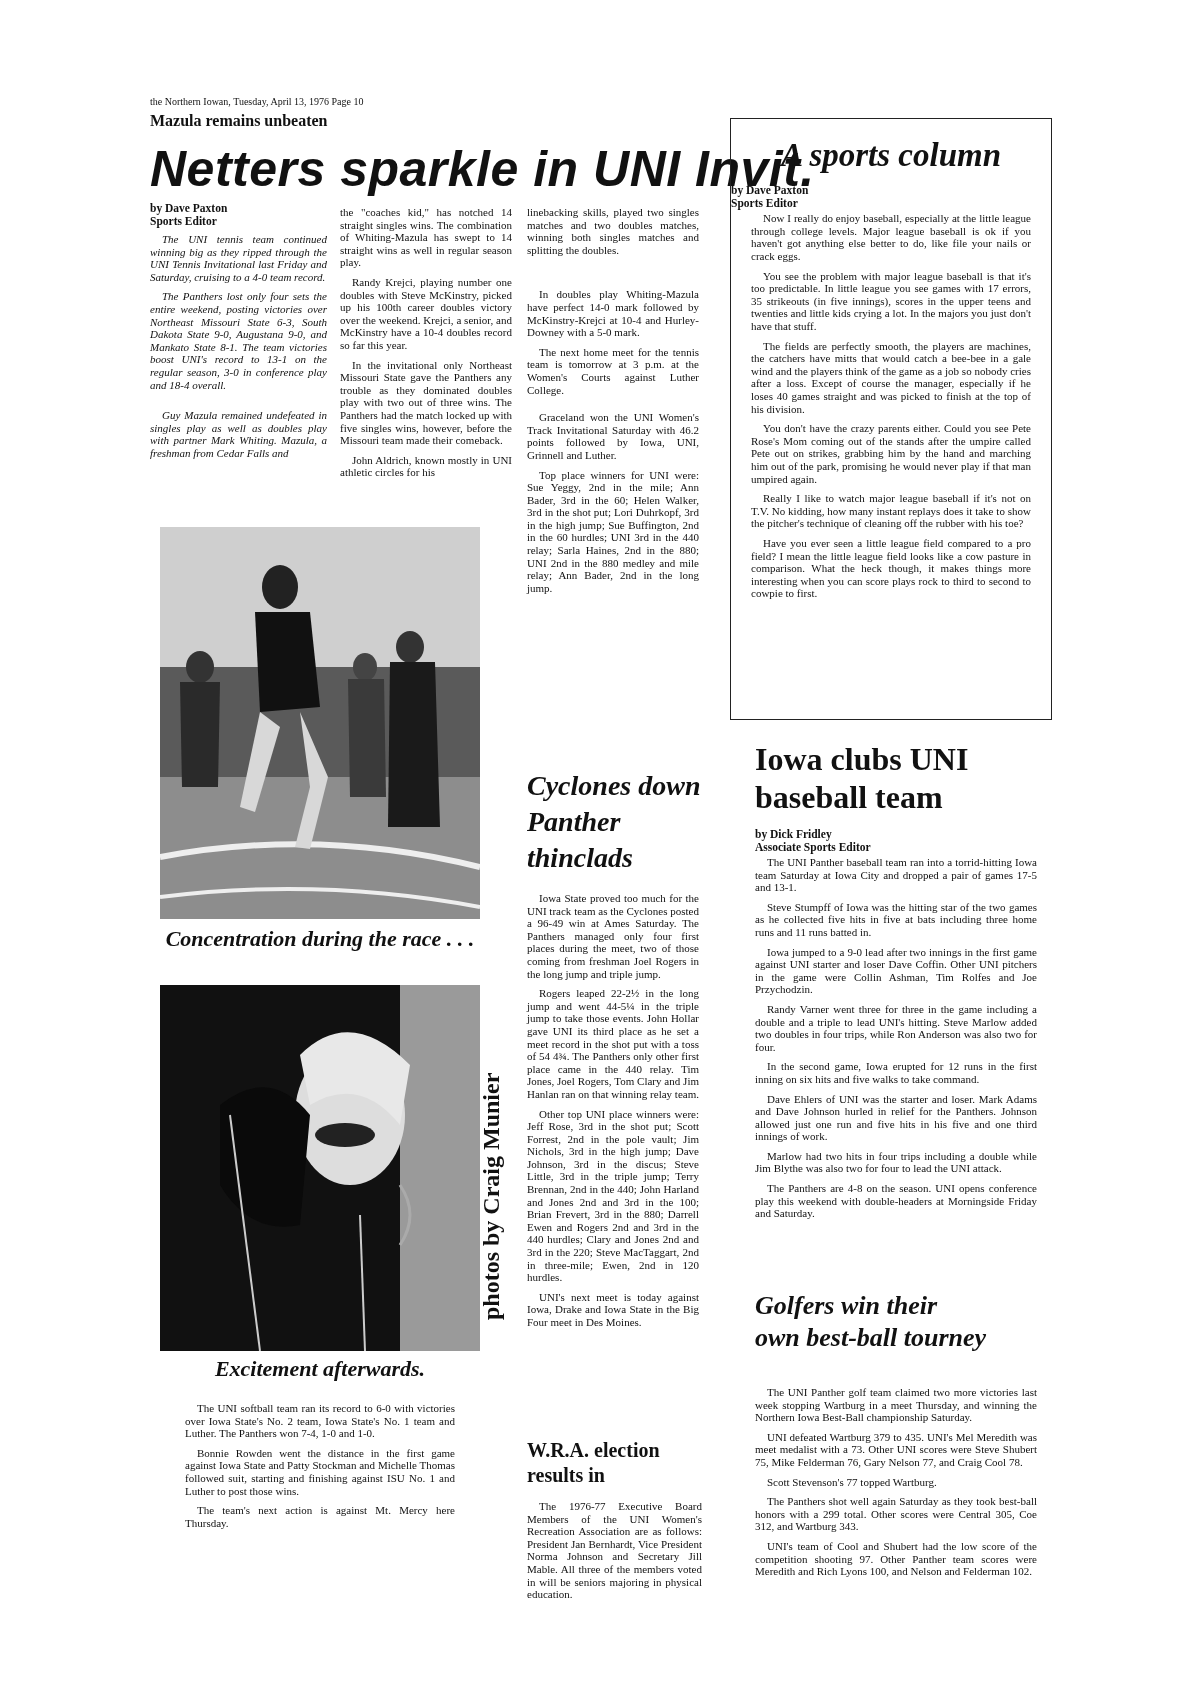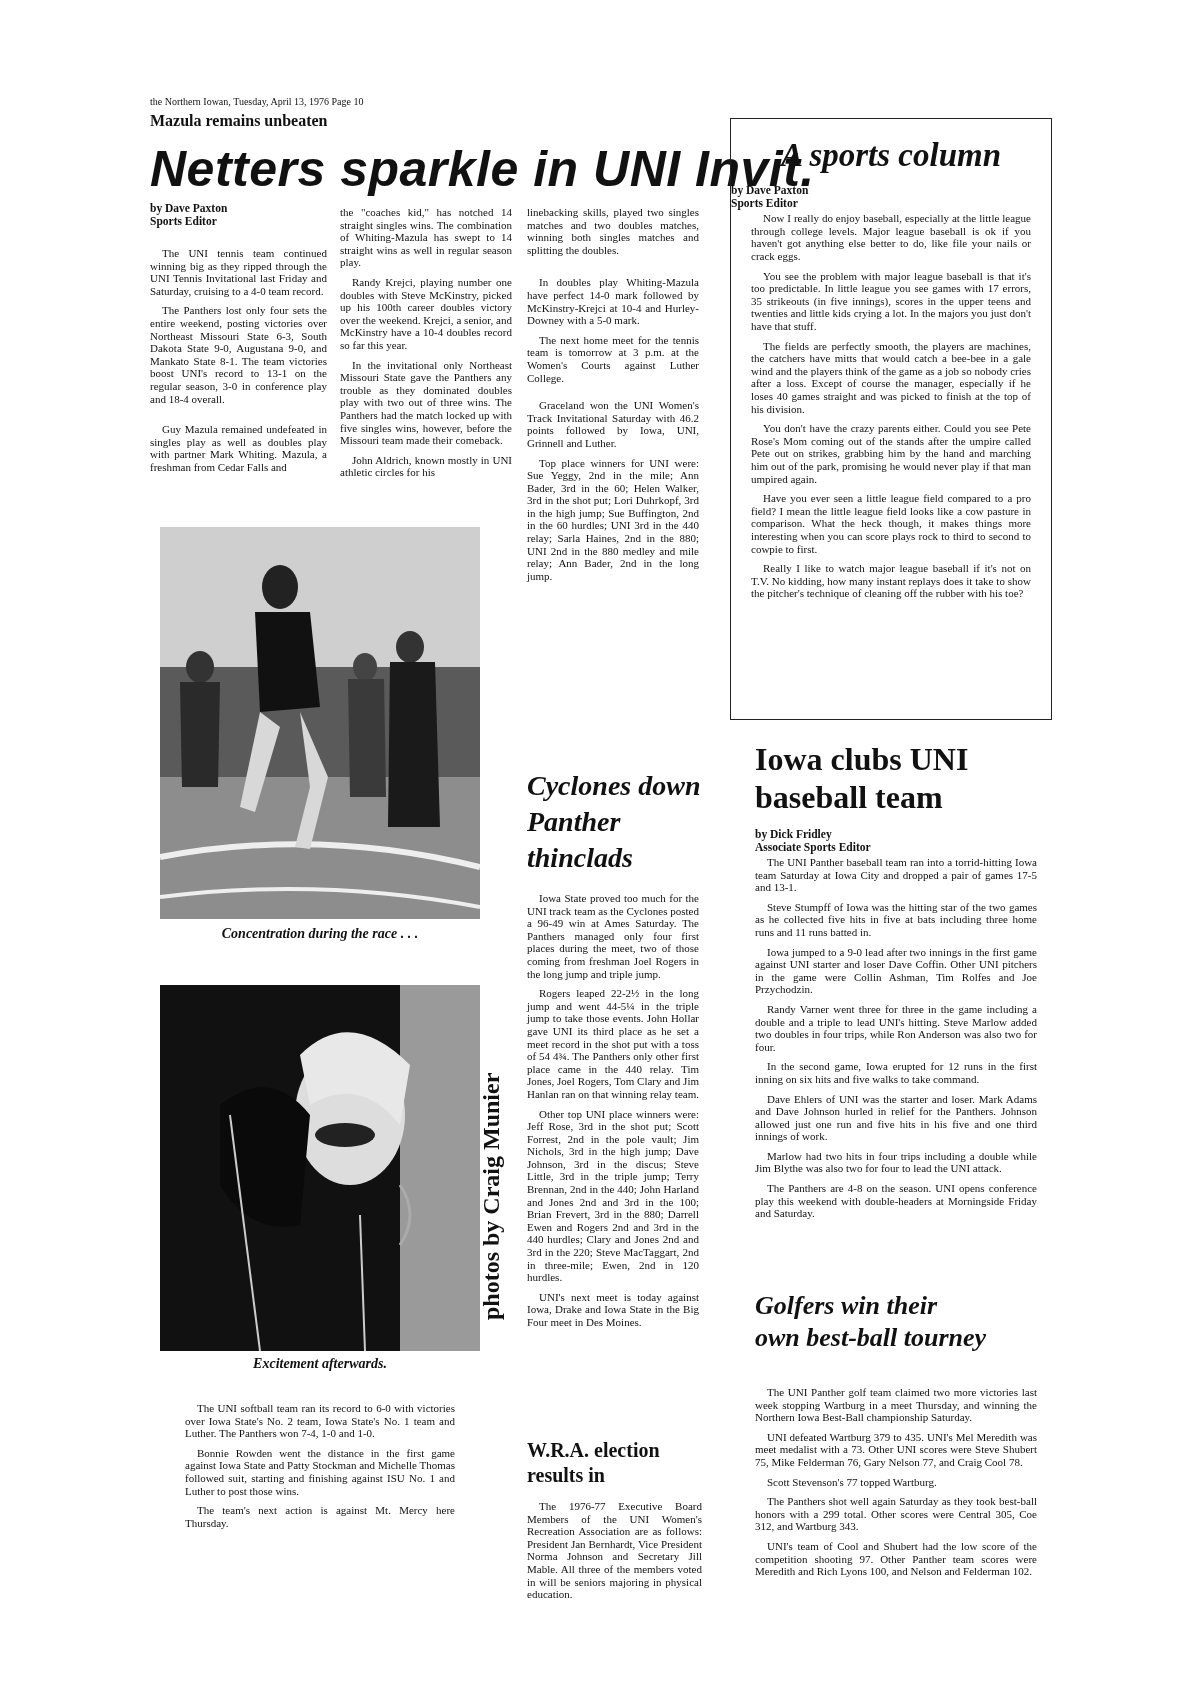--- a/index.html
+++ b/index.html
@@ -32,7 +32,7 @@
     <div>by Dave Paxton</div>
     <div>Sports Editor</div>
   </div>
-  <div class="body" style="margin-top:19px;">
+  <div class="body" style="margin-top:5px;font-style:italic;">
     <p>The UNI tennis team continued winning big as they ripped through the UNI Tennis Invitational last Friday and Saturday, cruising to a 4-0 team record.</p>
     <p>The Panthers lost only four sets the entire weekend, posting victories over Northeast Missouri State 6-3, South Dakota State 9-0, Augustana 9-0, and Mankato State 8-1. The team victories boost UNI's record to 13-1 on the regular season, 3-0 in conference play and 18-4 overall.</p>
     <p style="margin-top:18px;">Guy Mazula remained undefeated in singles play as well as doubles play with partner Mark Whiting. Mazula, a freshman from Cedar Falls and</p>

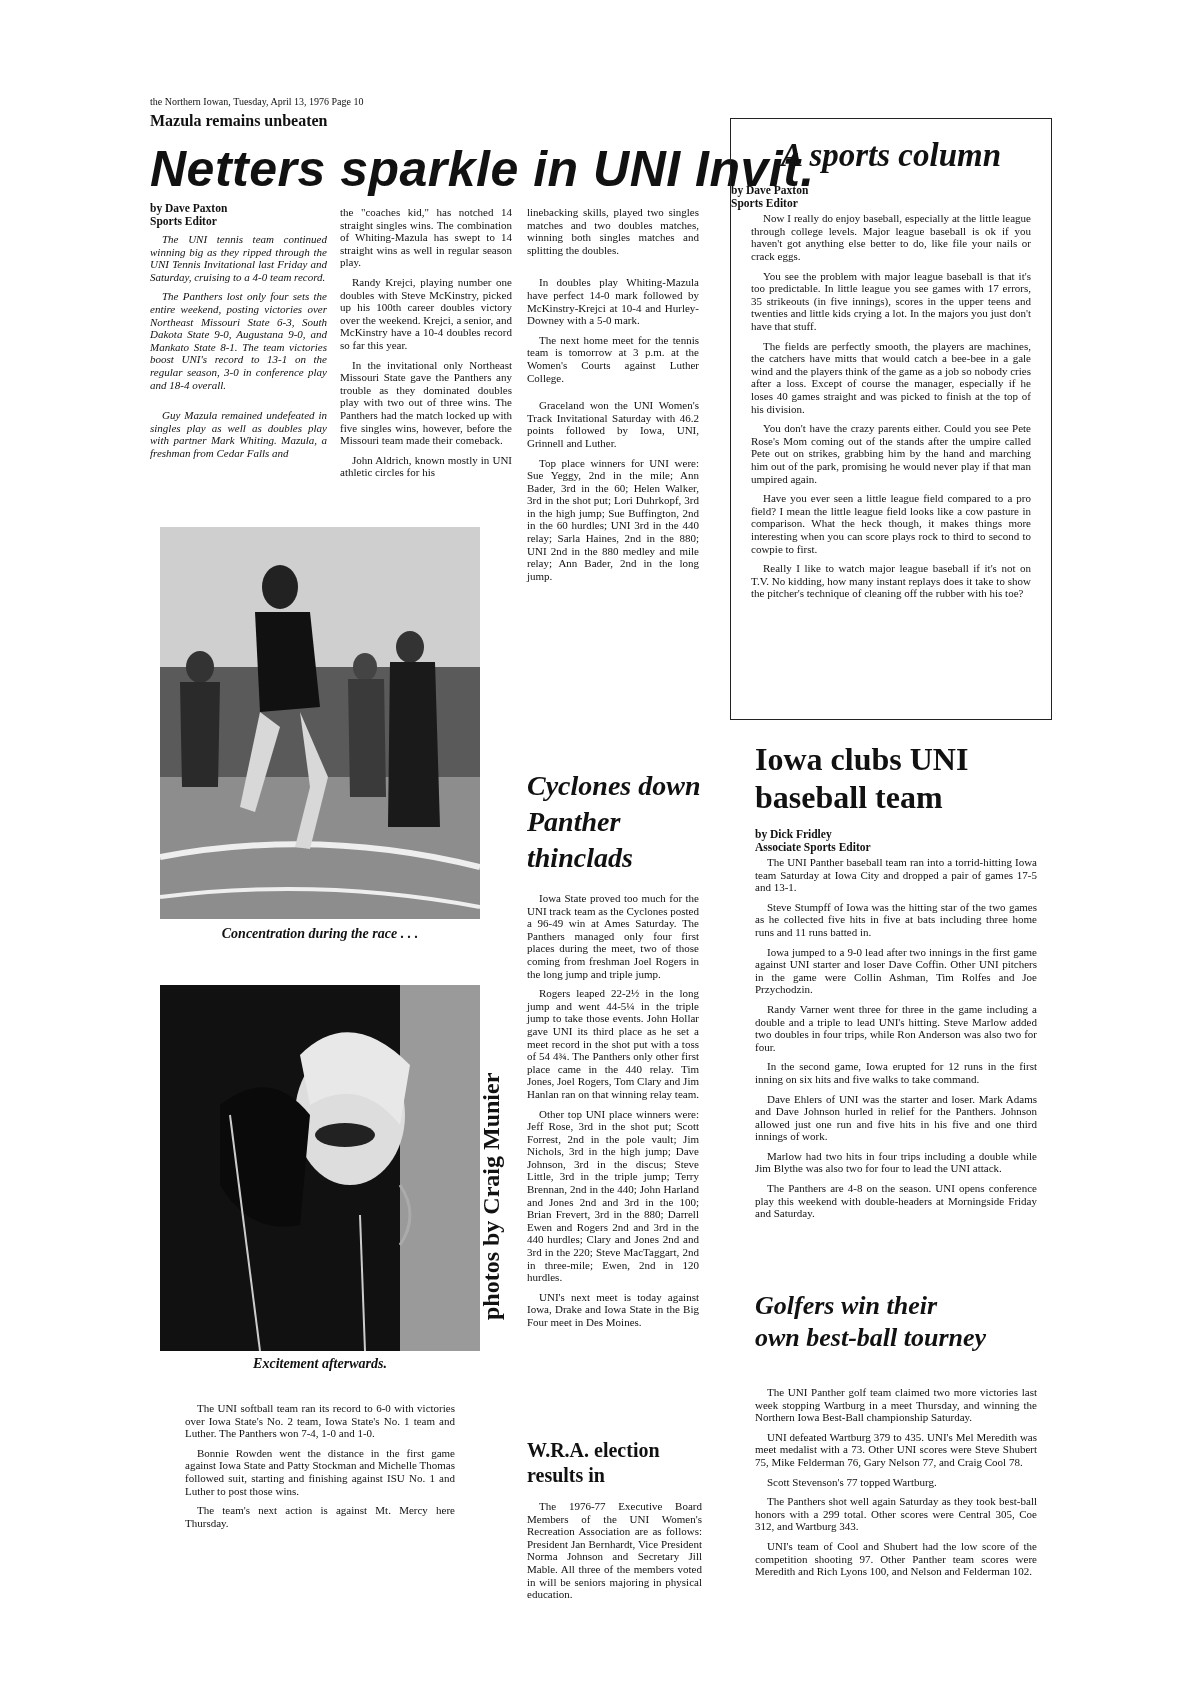--- a/index.html
+++ b/index.html
@@ -48,7 +48,7 @@
 
 <div class="abs body" style="left:527px;top:206px;width:172px;">
   <p style="text-indent:0">linebacking skills, played two singles matches and two doubles matches, winning both singles matches and splitting the doubles.</p>
-  <p style="margin-top:20px;">In doubles play Whiting-Mazula have perfect 14-0 mark followed by McKinstry-Krejci at 10-4 and Hurley-Downey with a 5-0 mark.</p>
+  <p style="margin-top:32px;">In doubles play Whiting-Mazula have perfect 14-0 mark followed by McKinstry-Krejci at 10-4 and Hurley-Downey with a 5-0 mark.</p>
   <p>The next home meet for the tennis team is tomorrow at 3 p.m. at the Women's Courts against Luther College.</p>
   <div style="height:8px"></div>
   <p>Graceland won the UNI Women's Track Invitational Saturday with 46.2 points followed by Iowa, UNI, Grinnell and Luther.</p>

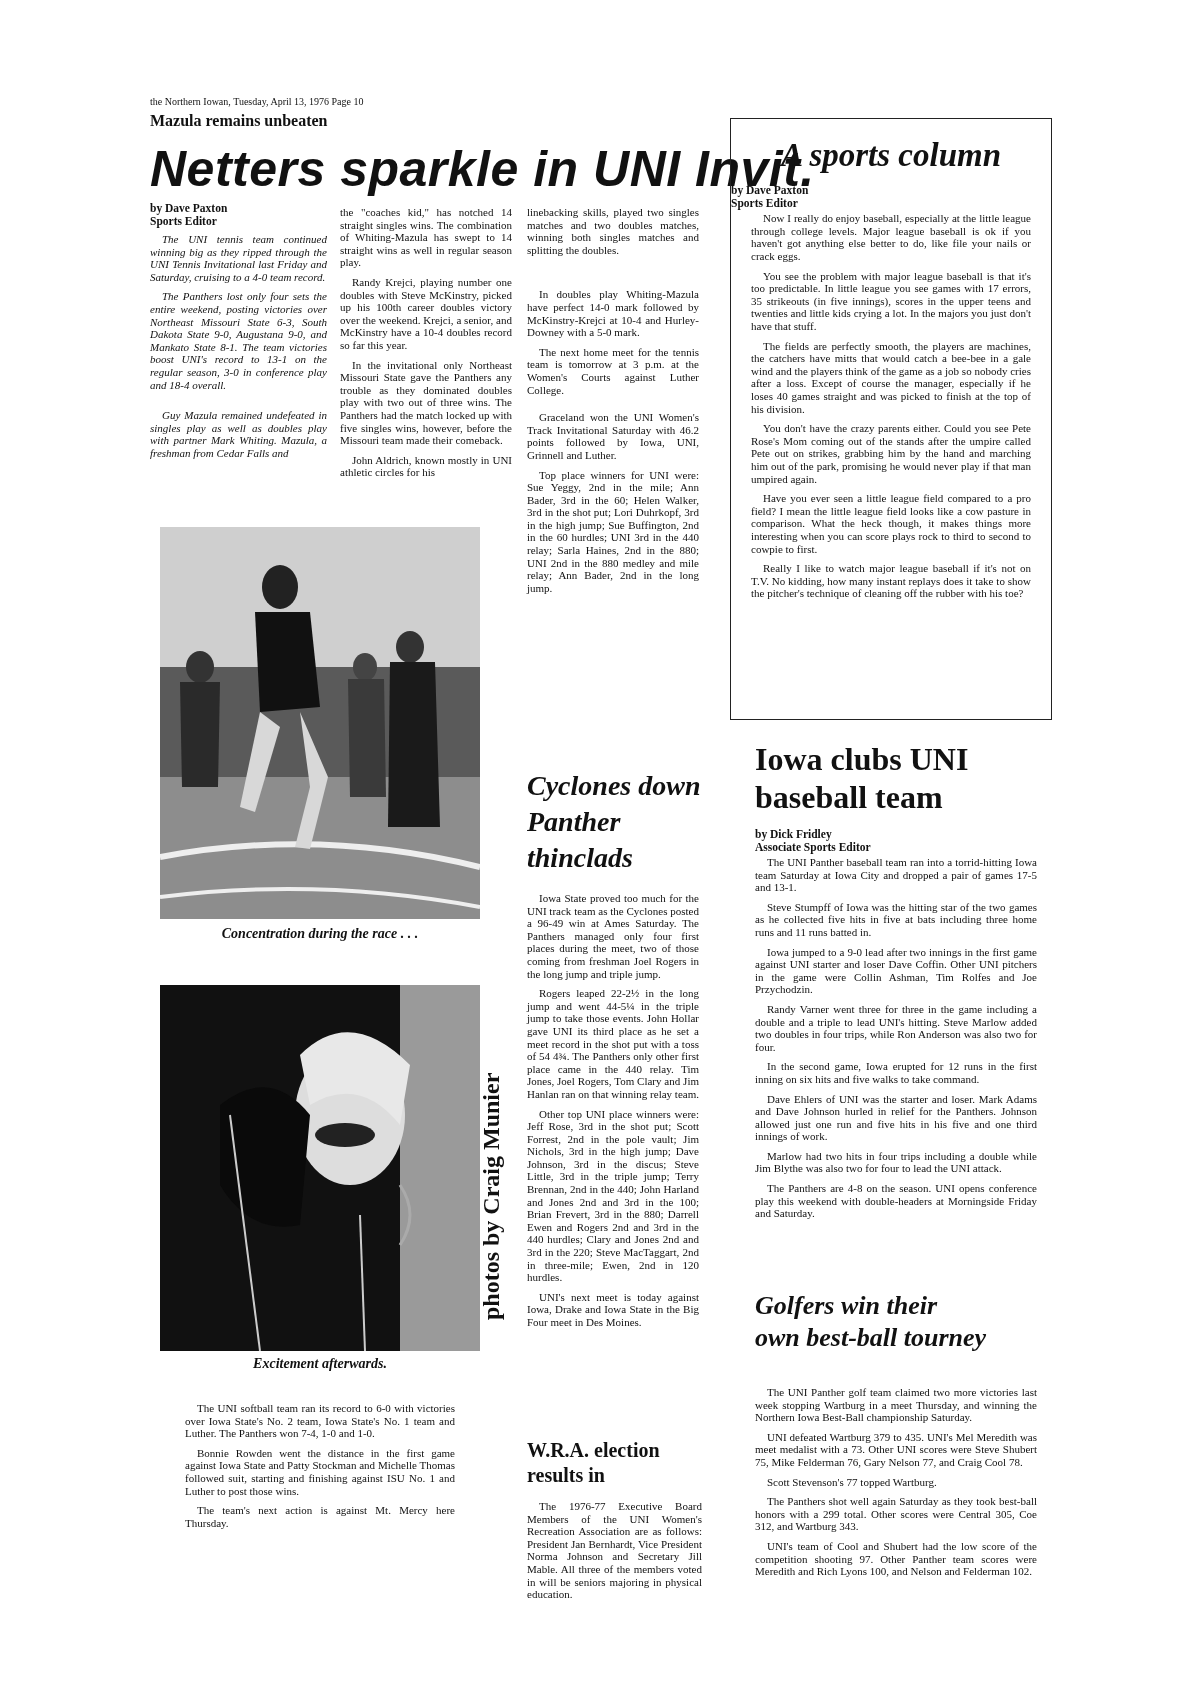--- a/index.html
+++ b/index.html
@@ -66,8 +66,8 @@
     <p>You see the problem with major league baseball is that it's too predictable. In little league you see games with 17 errors, 35 strikeouts (in five innings), scores in the upper teens and twenties and little kids crying a lot. In the majors you just don't have that stuff.</p>
     <p>The fields are perfectly smooth, the players are machines, the catchers have mitts that would catch a bee-bee in a gale wind and the players think of the game as a job so nobody cries after a loss. Except of course the manager, especially if he loses 40 games straight and was picked to finish at the top of his division.</p>
     <p>You don't have the crazy parents either. Could you see Pete Rose's Mom coming out of the stands after the umpire called Pete out on strikes, grabbing him by the hand and marching him out of the park, promising he would never play if that man umpired again.</p>
+    <p>Really I like to watch major league baseball if it's not on T.V. No kidding, how many instant replays does it take to show the pitcher's technique of cleaning off the rubber with his toe?</p>
     <p>Have you ever seen a little league field compared to a pro field? I mean the little league field looks like a cow pasture in comparison. What the heck though, it makes things more interesting when you can score plays rock to third to second to cowpie to first.</p>
-    <p>Really I like to watch major league baseball if it's not on T.V. No kidding, how many instant replays does it take to show the pitcher's technique of cleaning off the rubber with his toe?</p>
   </div>
 </div>
 

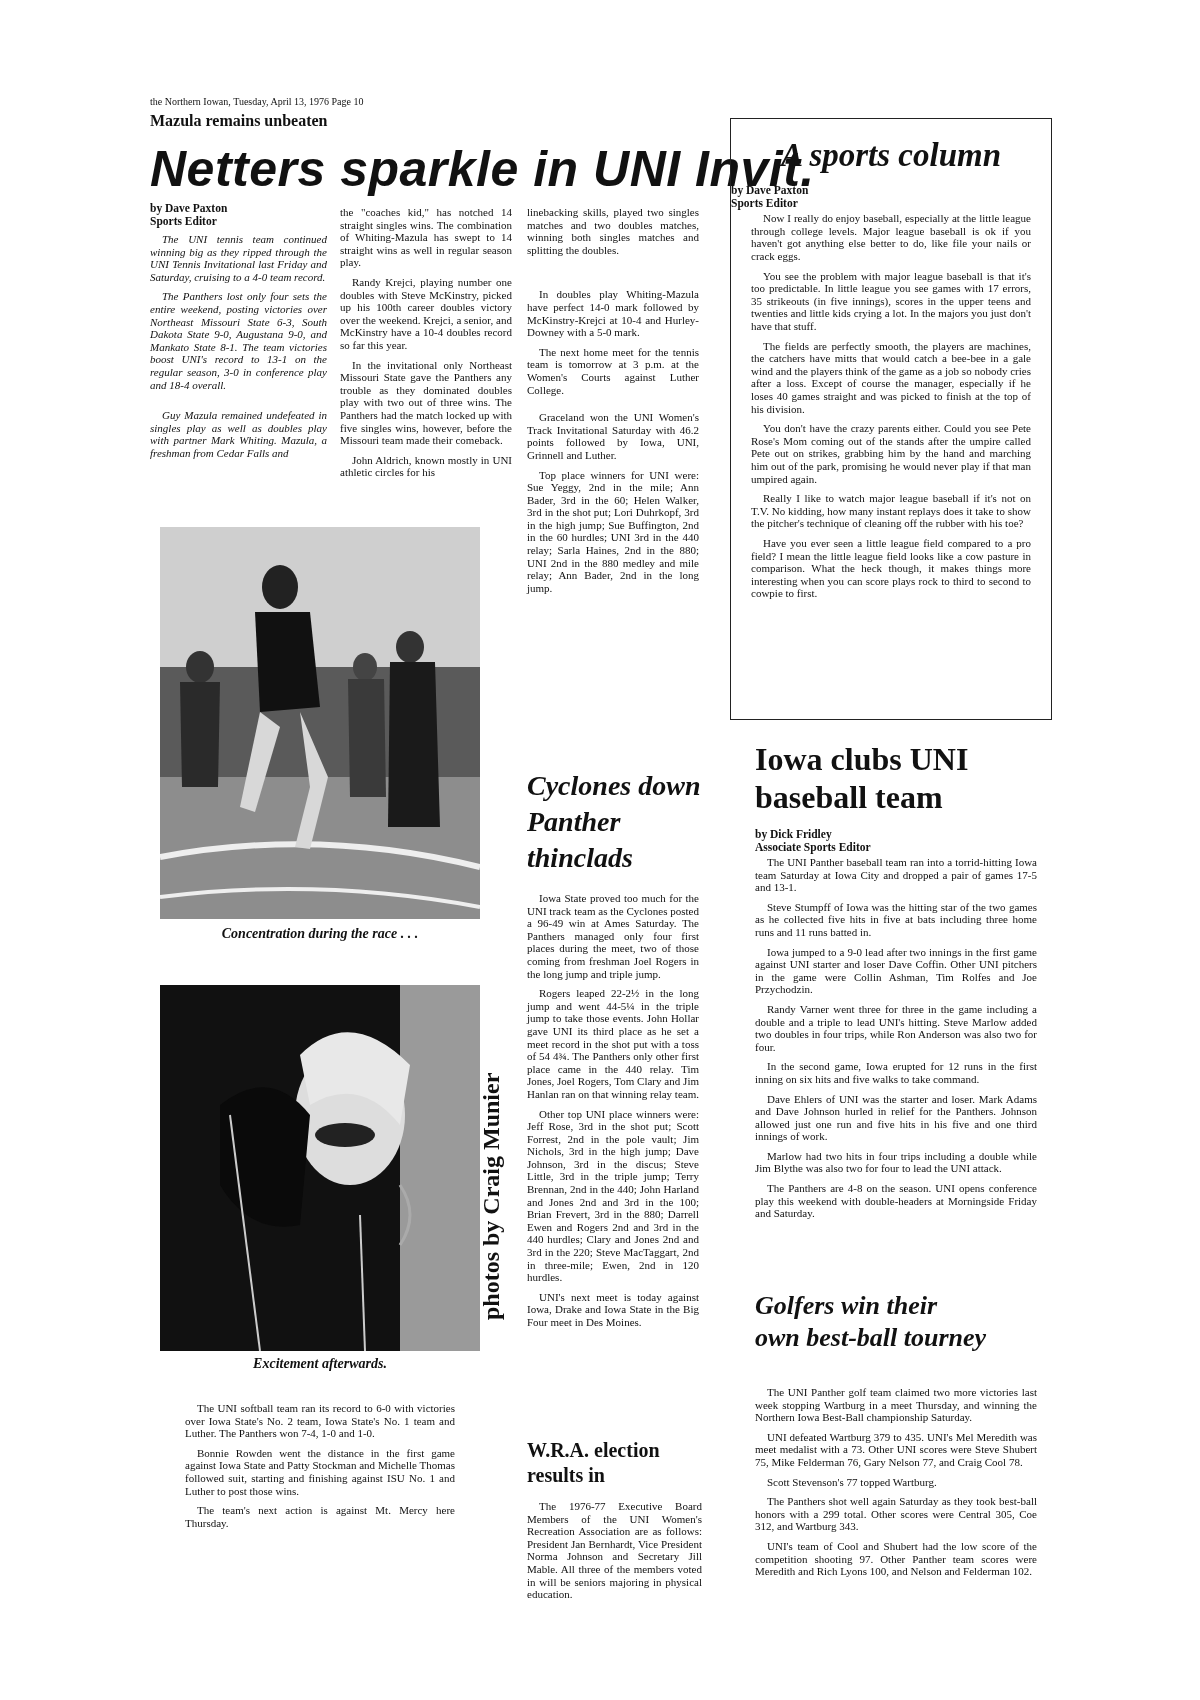--- a/index.html
+++ b/index.html
@@ -13,7 +13,7 @@
   .body{font-family:"Liberation Serif",serif;font-size:11px;line-height:12.6px;text-align:justify;}
   .body p{margin:0 0 7px 0;text-indent:12px;}
   .photo{background:#222;overflow:hidden;}
-  .caption{font-family:"Liberation Serif",serif;font-weight:bold;font-style:italic;font-size:14px;text-align:center;white-space:nowrap;}
+  .caption{font-family:"Liberation Serif",serif;font-weight:bold;font-style:italic;font-size:22px;text-align:center;white-space:nowrap;}
   .credit{font-family:"Liberation Serif",serif;font-weight:bold;font-size:24px;writing-mode:vertical-rl;transform:rotate(180deg);white-space:nowrap;}
   .boxed{border:1.5px solid #222;}
   .col-head-italic{font-family:"Liberation Serif",serif;font-weight:bold;font-style:italic;line-height:1.25;}

